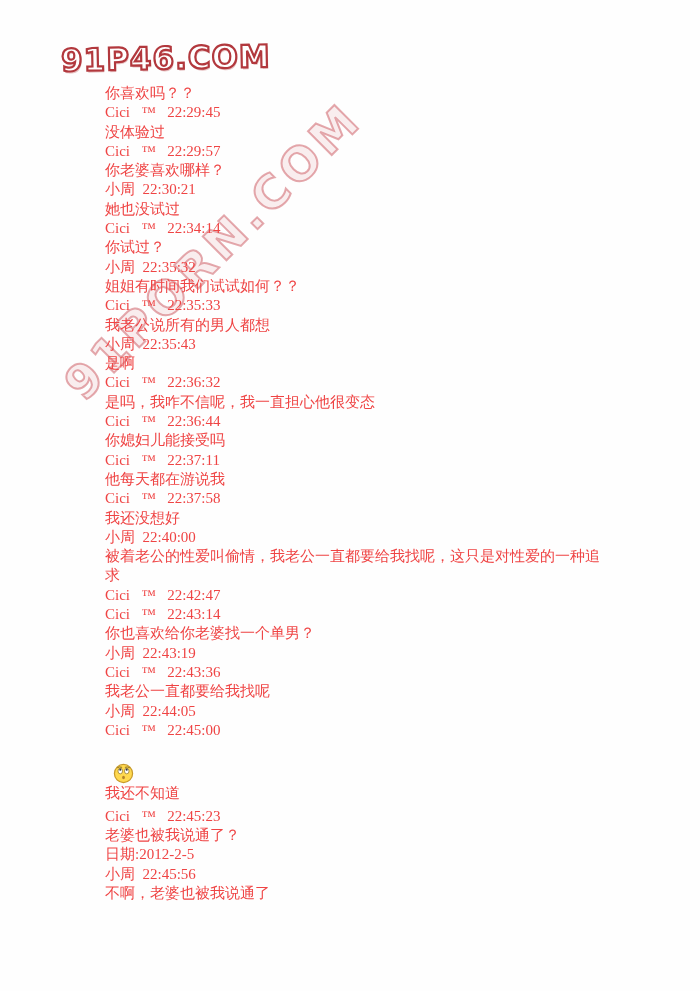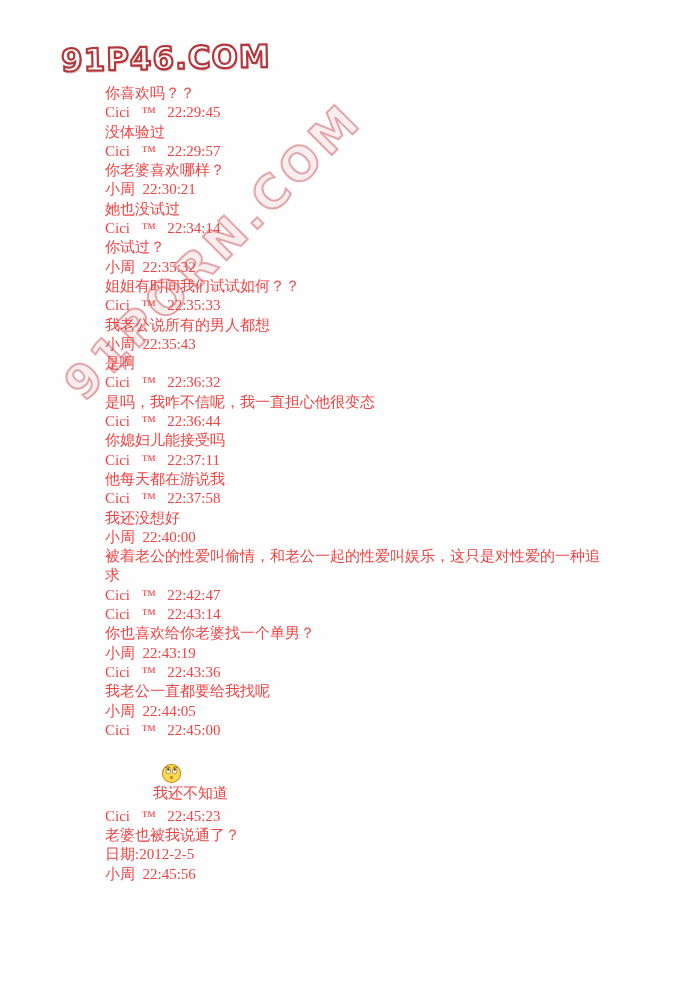--- a/index.html
+++ b/index.html
@@ -97,7 +97,7 @@
       <div class="line timestamp">Cici   ™   22:37:58</div>
       <div class="line message">我还没想好</div>
       <div class="line timestamp">小周  22:40:00</div>
-      <div class="line message">被着老公的性爱叫偷情，和老公一起的性爱叫娱乐，这只是对性爱的一种追求</div>
+      <div class="line message">被着老公的性爱叫偷情，我老公一直都要给我找呢，这只是对性爱的一种追求</div>
       <div class="line timestamp">Cici   ™   22:42:47</div>
       <div class="line timestamp">Cici   ™   22:43:14</div>
       <div class="line message">你也喜欢给你老婆找一个单男？</div>

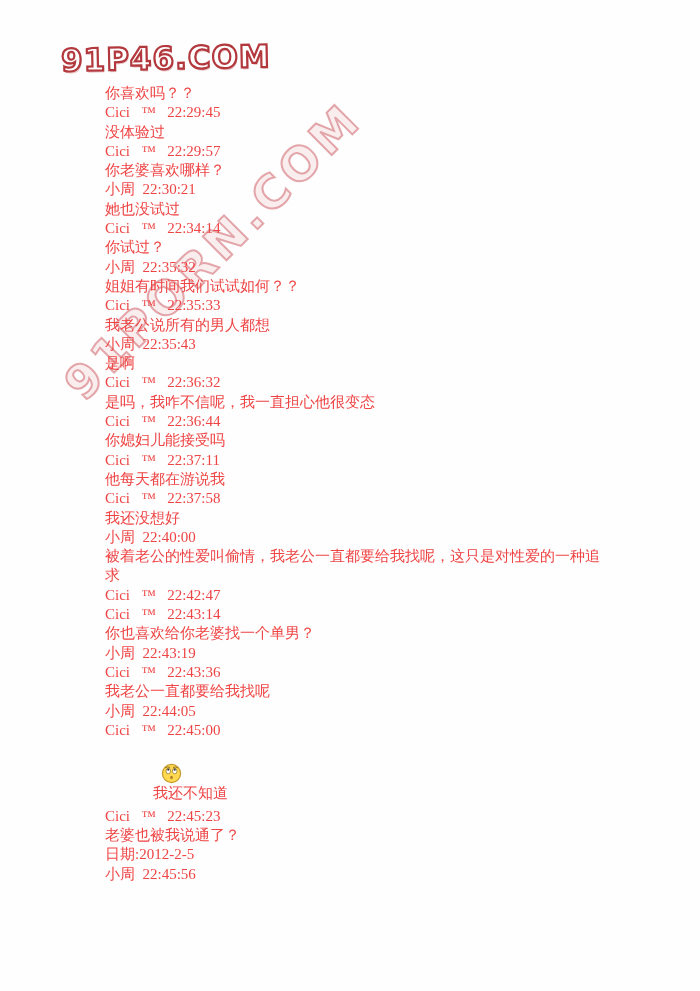--- a/index.html
+++ b/index.html
@@ -56,7 +56,6 @@
   .line.emoji-message {
     padding-top: 4px;
     padding-bottom: 3px;
-    margin-left: 48px;
   }
   .line.emoji-message svg {
     vertical-align: -6px;

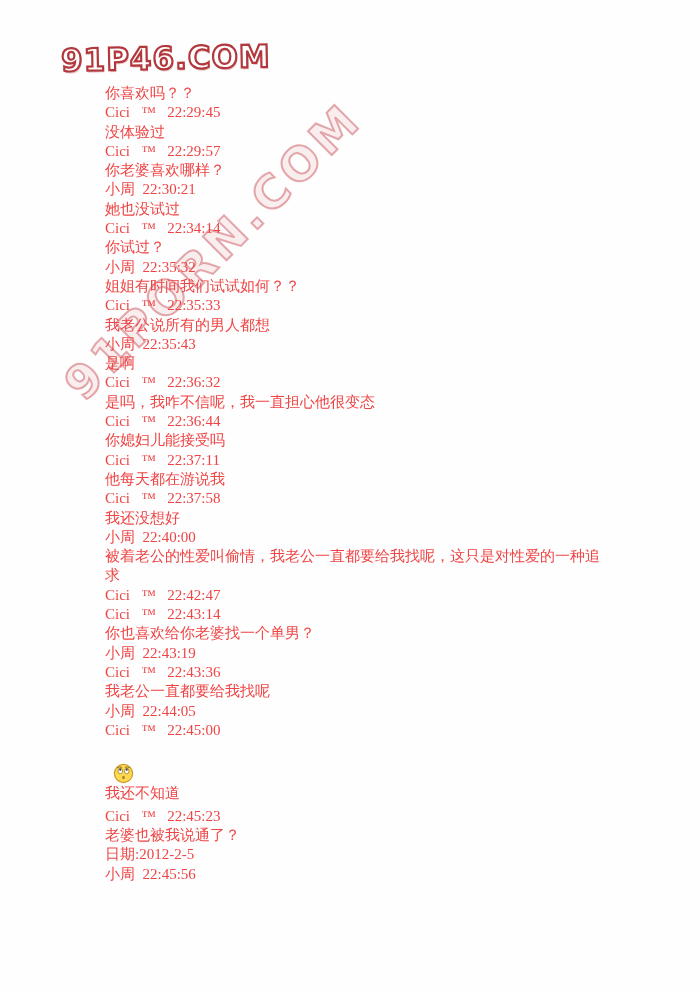--- a/index.html
+++ b/index.html
@@ -121,6 +121,7 @@
       <div class="line message">老婆也被我说通了？</div>
       <div class="line date">日期:2012-2-5</div>
       <div class="line timestamp">小周  22:45:56</div>
+      <div class="line message">不啊，老婆也被我说通了</div>
     </div>
 </div>
 

